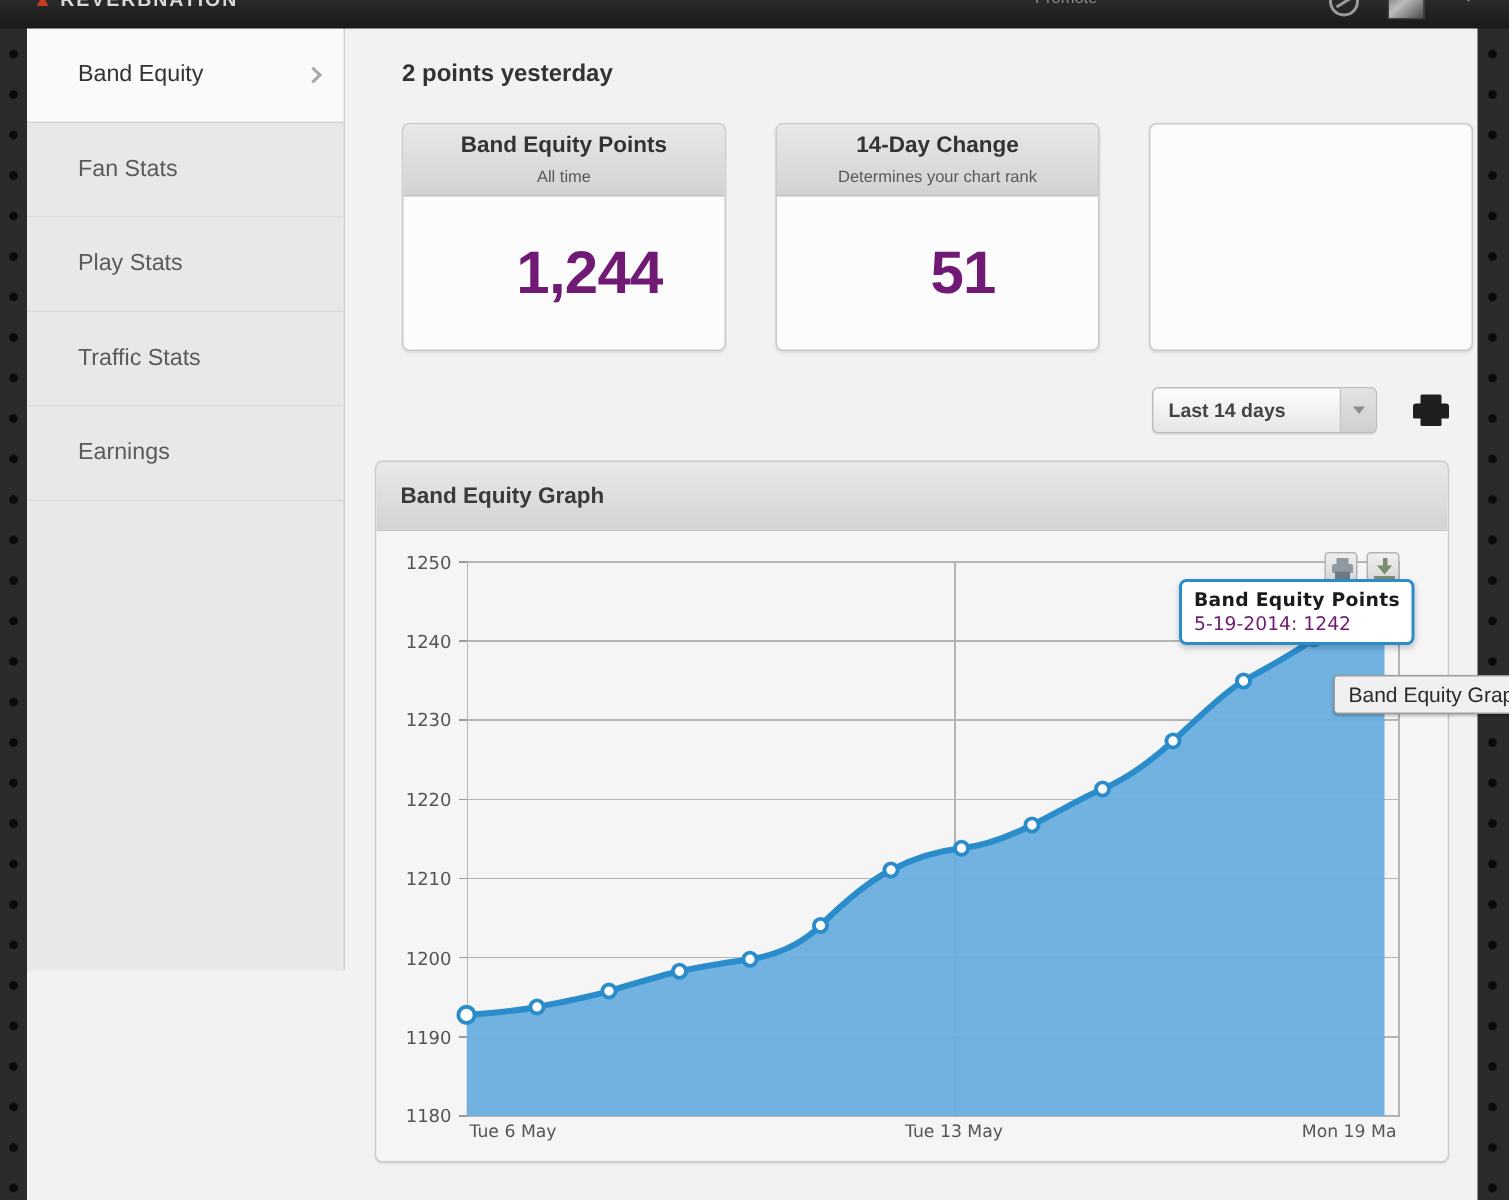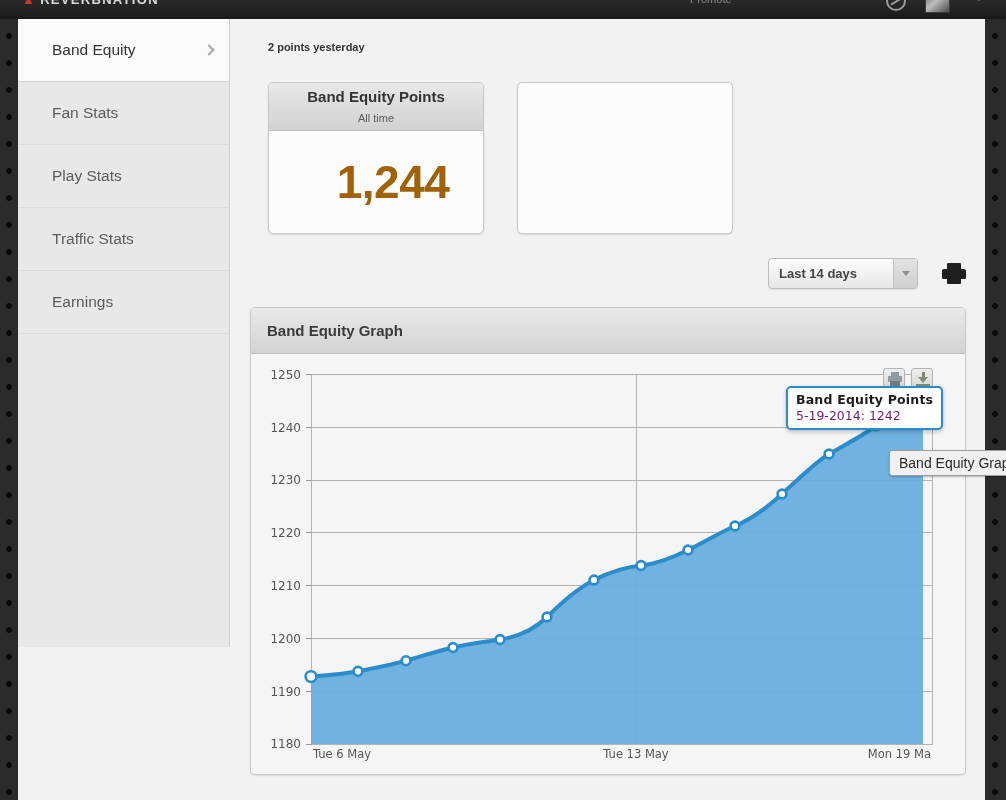--- a/index.html
+++ b/index.html
@@ -129,7 +129,7 @@
 
   .page-subtitle {
     margin: 22px 0 0 19px;
-    font-size: 11px;
+    font-size: 16px;
     font-weight: bold;
     color: #333;
   }

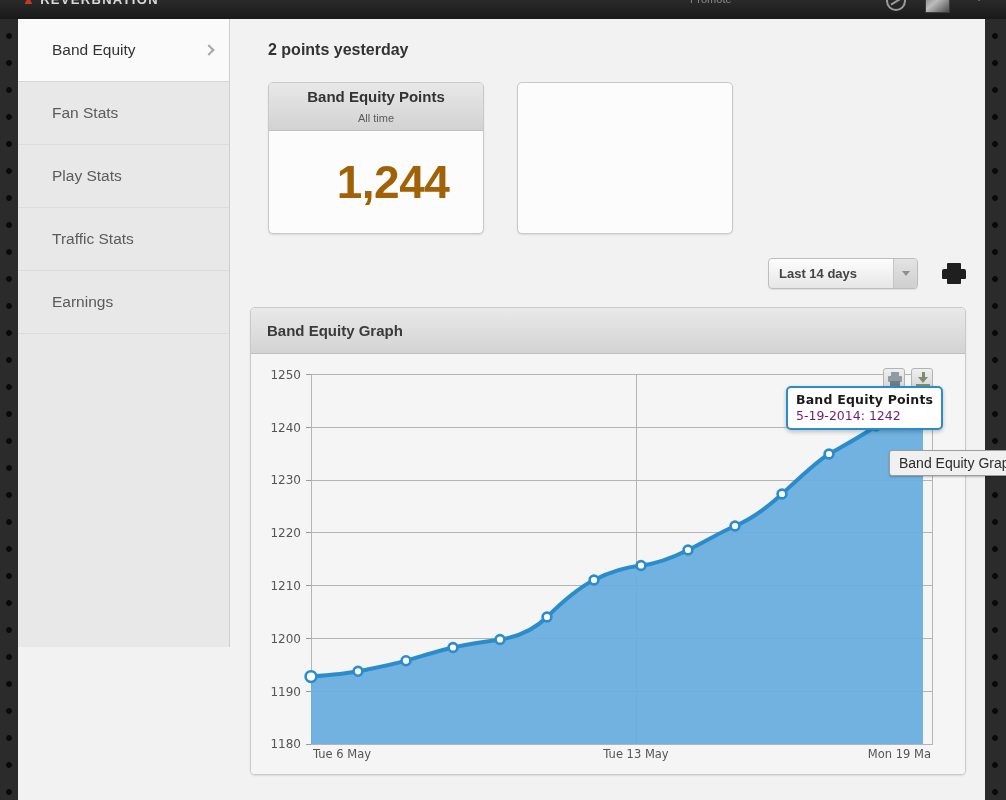--- a/index.html
+++ b/index.html
@@ -406,6 +406,15 @@
           </div>
         </div>
 
+        <div class="card">
+          <div class="card-head">
+            <div class="card-title">14-Day Change</div>
+            <div class="card-sub">Determines your chart rank</div>
+          </div>
+          <div class="card-body">
+            <div class="card-value">51</div>
+          </div>
+        </div>
 
         <div class="card">
         </div>

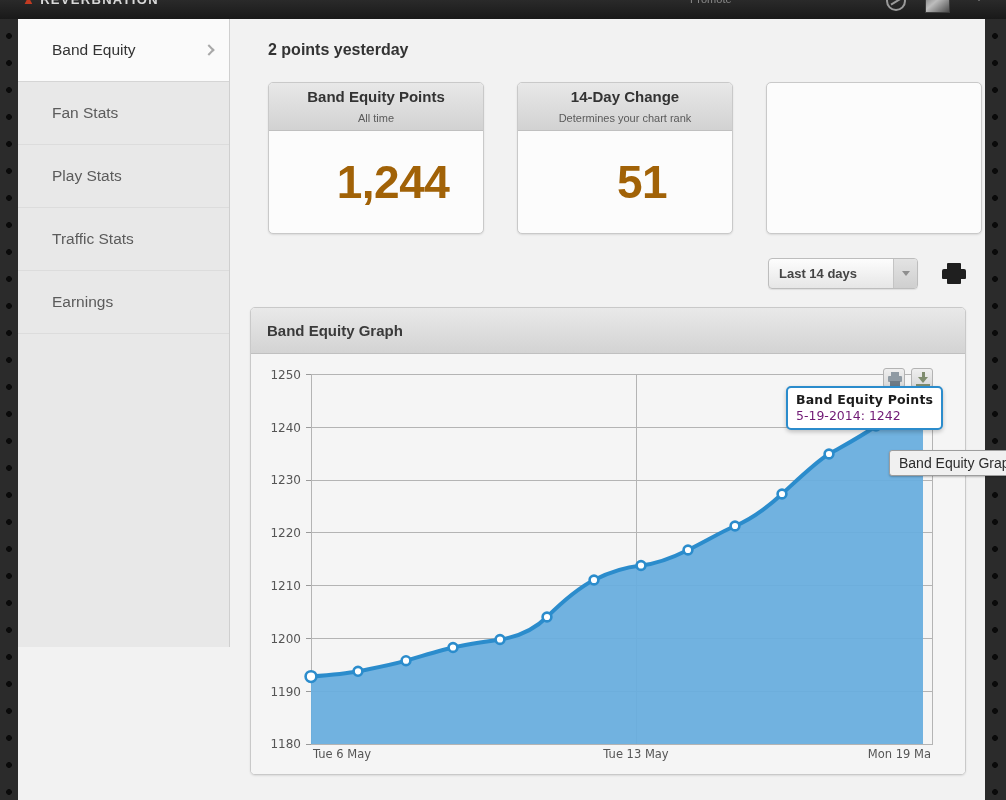--- a/index.html
+++ b/index.html
@@ -173,7 +173,7 @@
     justify-content: center;
   }
   .card-value {
-    font-size: 46px; font-weight: bold; color: #a16207;
+    font-size: 40px; font-weight: bold; color: #701a75;
     letter-spacing: -.5px;
     margin-left: 34px;
   }

